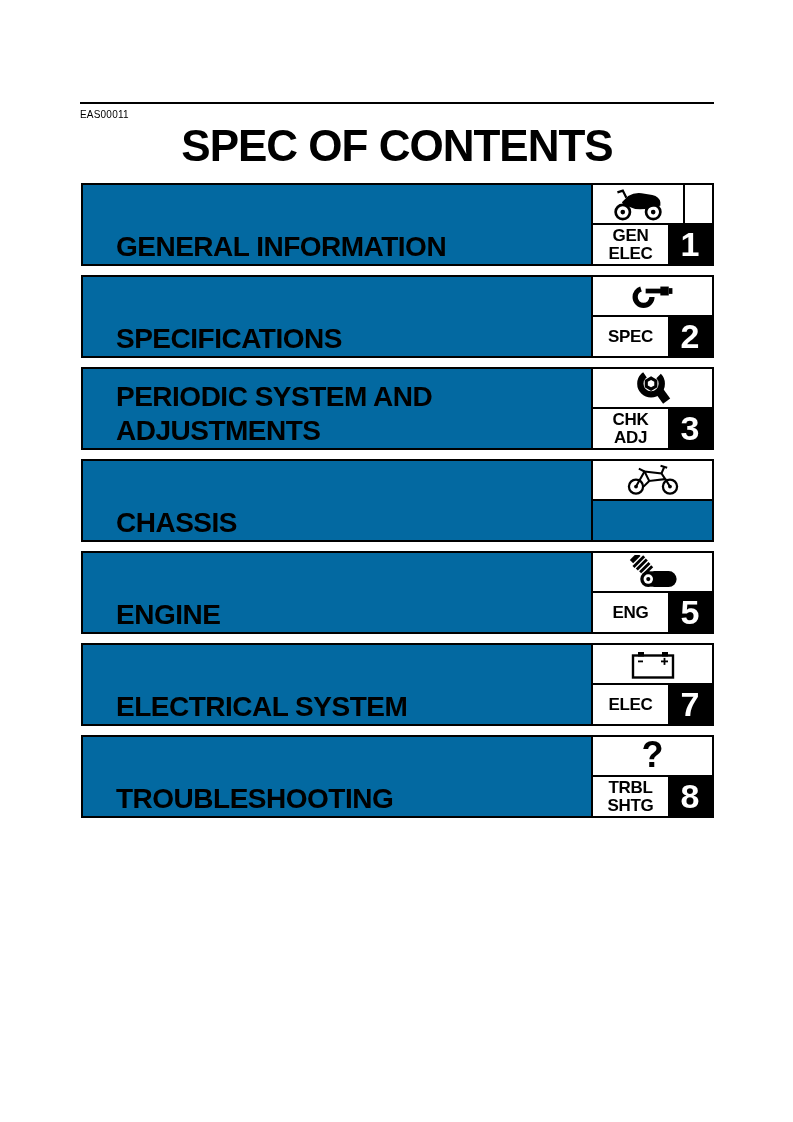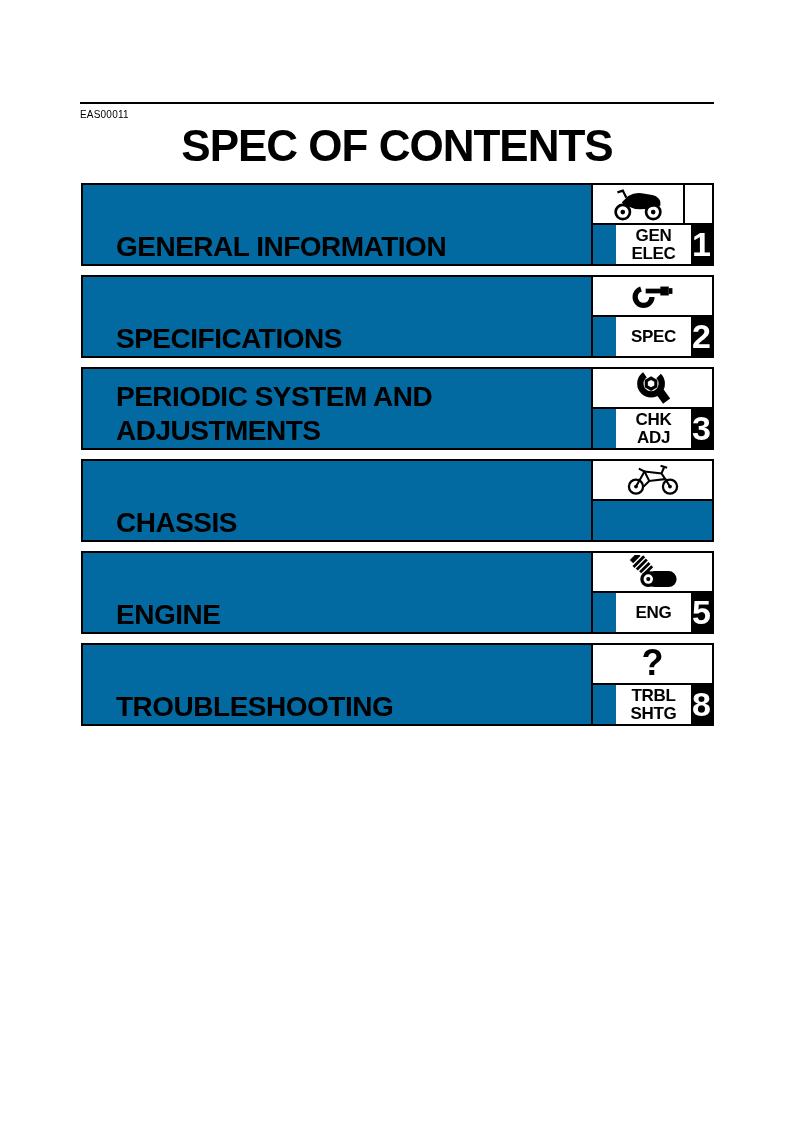--- a/index.html
+++ b/index.html
@@ -30,7 +30,7 @@
   }
   .icon-cell.with-divider{padding-right:30px;}
   .cell-divider{position:absolute;right:27px;top:0;bottom:0;width:2px;background:#000;}
-  .tab-bottom{display:flex;height:39px;margin-left:23px;}
+  .tab-bottom{display:flex;height:39px;}
   .label-cell{
     width:75px;display:flex;flex-direction:column;align-items:center;justify-content:center;
     font-weight:bold;font-size:17px;line-height:18px;letter-spacing:-0.3px;background:#fff;

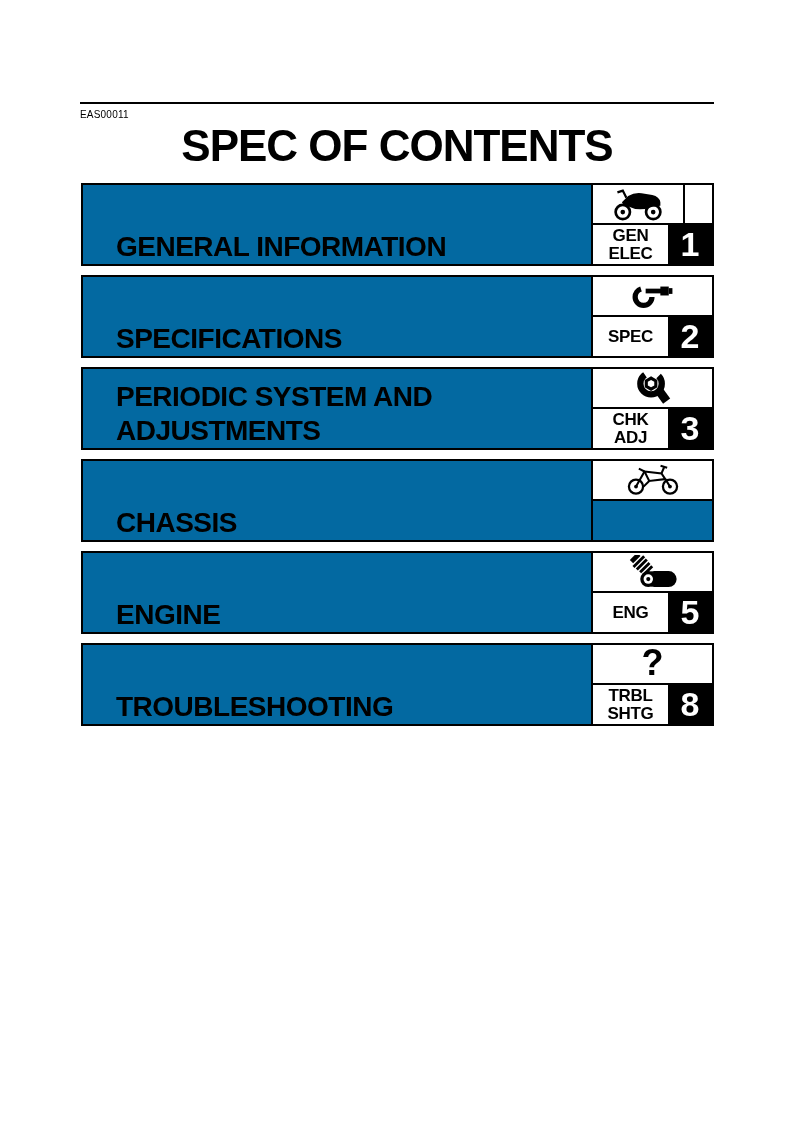--- a/index.html
+++ b/index.html
@@ -161,6 +161,27 @@
   </div>
 
 
+  <div class="row">
+    <div class="row-title">ELECTRICAL SYSTEM</div>
+    <div class="tab">
+      <div class="icon-cell">
+        <svg width="46" height="31" viewBox="0 0 46 30">
+          <rect class="stroke" x="3" y="6" width="40" height="22" stroke-width="2.4"></rect>
+          <rect class="ink" x="8" y="2.5" width="6" height="4.5"></rect>
+          <rect class="ink" x="32" y="2.5" width="6" height="4.5"></rect>
+          <rect class="ink" x="8" y="11" width="5" height="1.8"></rect>
+          <rect class="ink" x="31" y="11" width="7" height="1.8"></rect>
+          <rect class="ink" x="33.6" y="8.4" width="1.8" height="7"></rect>
+        </svg>
+      </div>
+      <div class="tab-bottom">
+        <div class="label-cell">
+          <span>ELEC</span>
+        </div>
+        <div class="num-cell">7</div>
+      </div>
+    </div>
+  </div>
 
   <div class="row">
     <div class="row-title">TROUBLESHOOTING</div>

